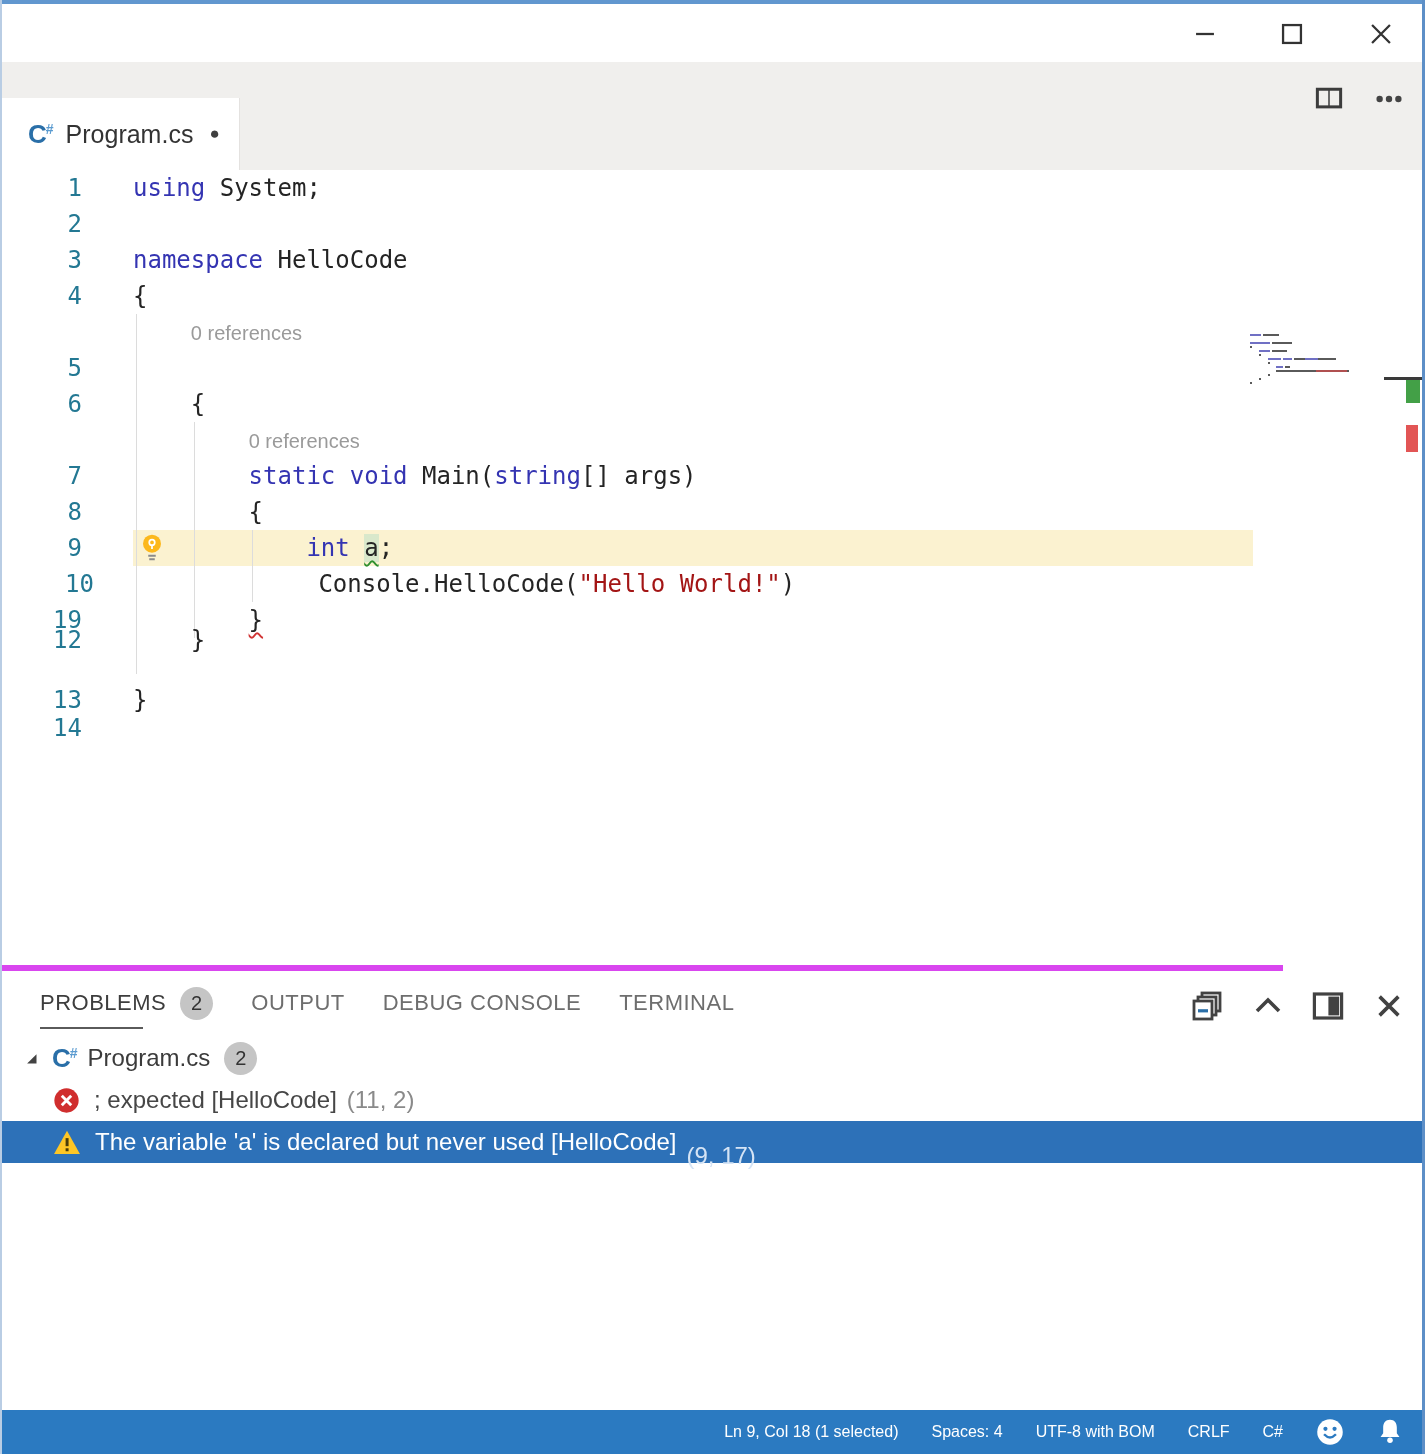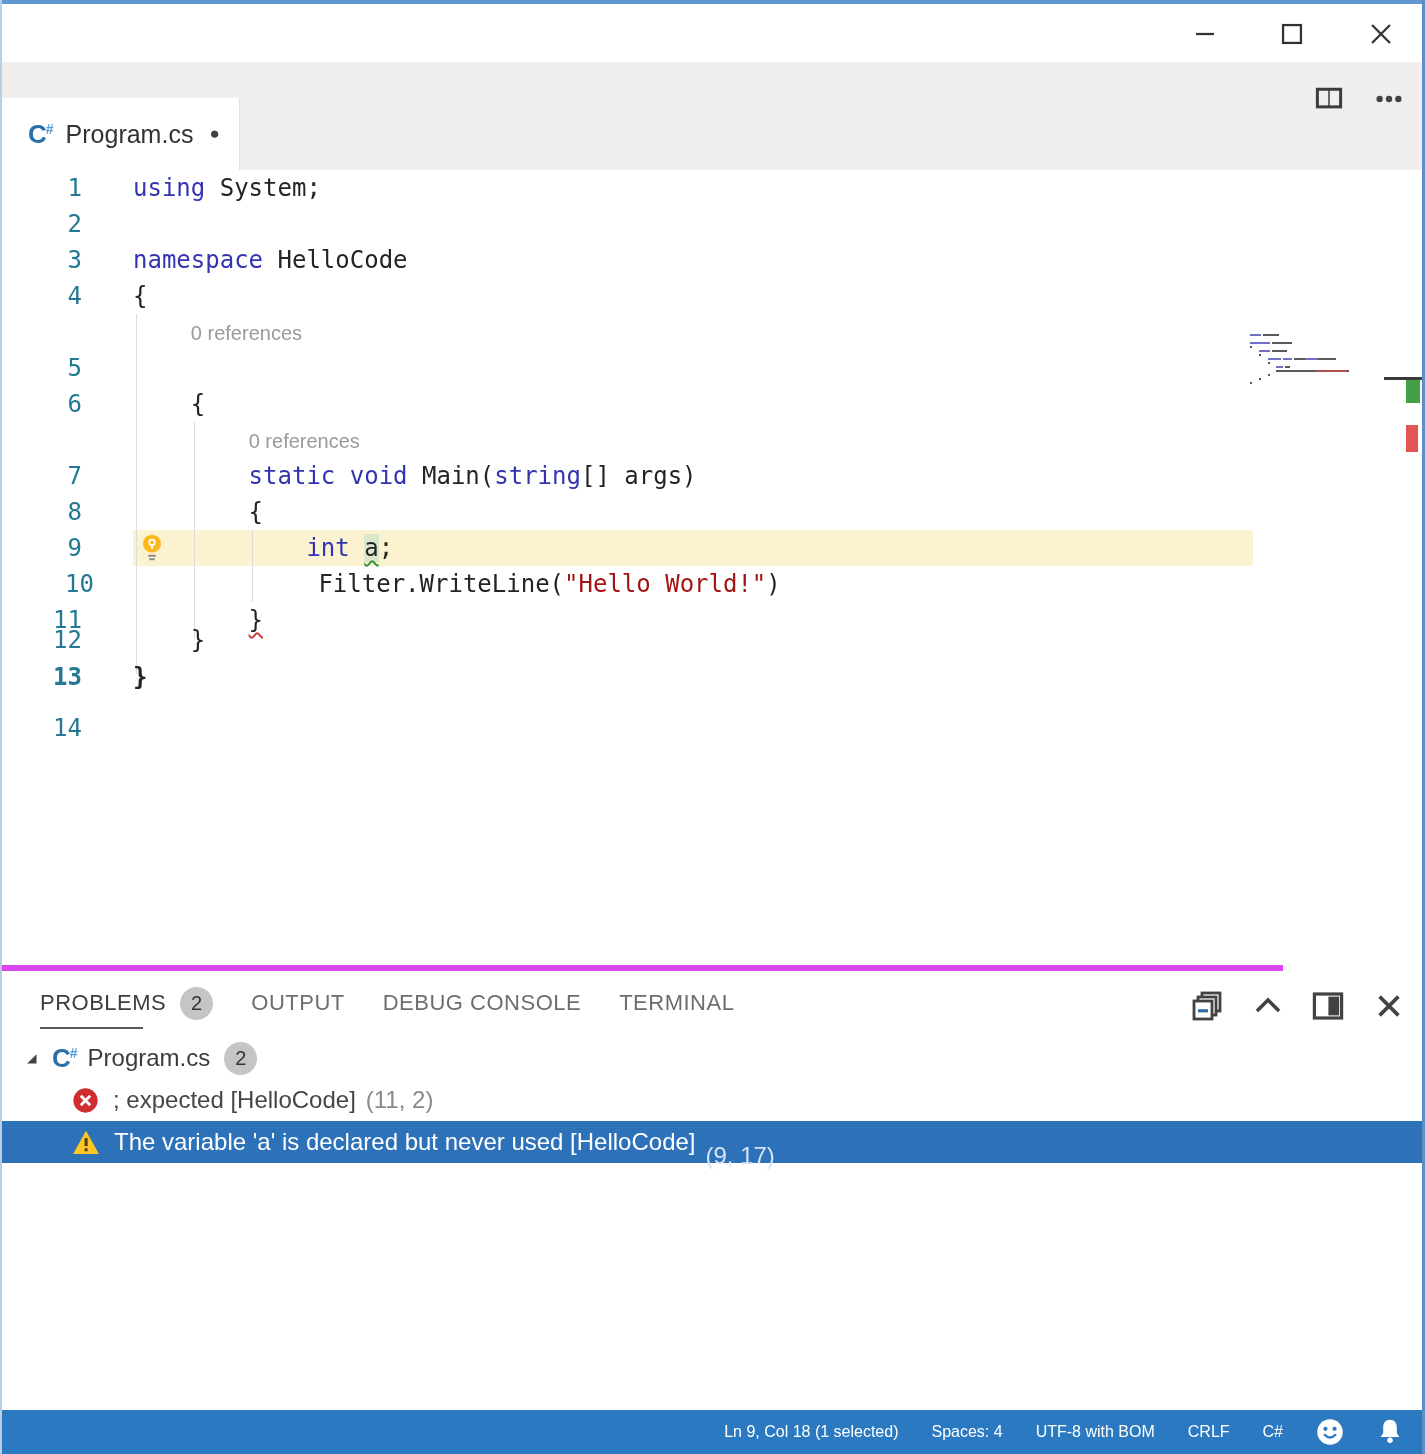--- a/index.html
+++ b/index.html
@@ -181,7 +181,7 @@
       </div>
       <div class="row" style="top: 396px; margin-left: 12px;">
         <div class="lnum">10</div>
-        <div class="codeline"><span class="seg p">            Filter.WriteLine(</span><span class="seg s">"Hello World!"</span><span class="seg p">)</span></div>
+        <div class="codeline"><span class="seg p">            Console.HelloCode(</span><span class="seg s">"Hello World!"</span><span class="seg p">)</span></div>
       </div>
       <div class="row" style="top: 432px;">
         <div class="lnum">11</div>

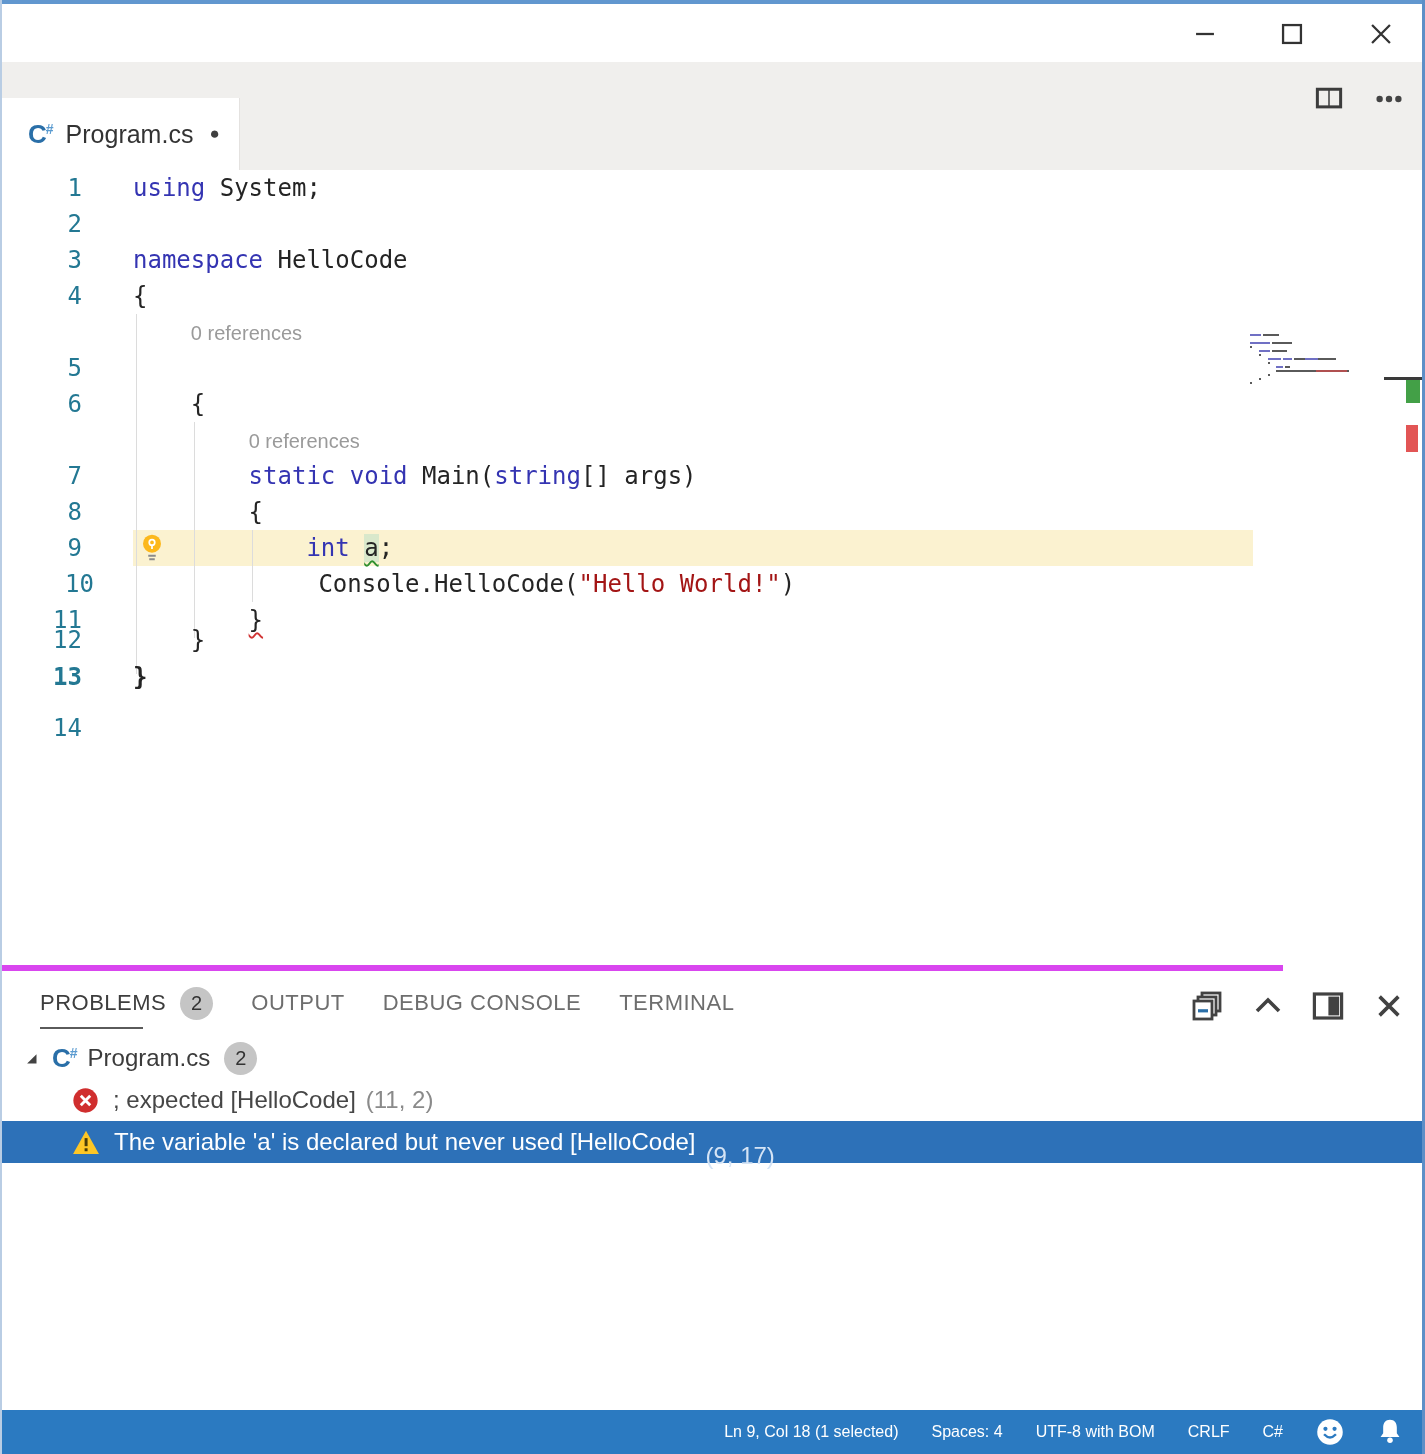--- a/index.html
+++ b/index.html
@@ -184,7 +184,7 @@
         <div class="codeline"><span class="seg p">            Console.HelloCode(</span><span class="seg s">"Hello World!"</span><span class="seg p">)</span></div>
       </div>
       <div class="row" style="top: 432px;">
-        <div class="lnum">11</div>
+        <div class="lnum">19</div>
         <div class="codeline"><span class="seg p">        </span><span class="seg p squiggle-red">}</span></div>
       </div>
       <div class="row" style="top: 452px; text-decoration: underline;">

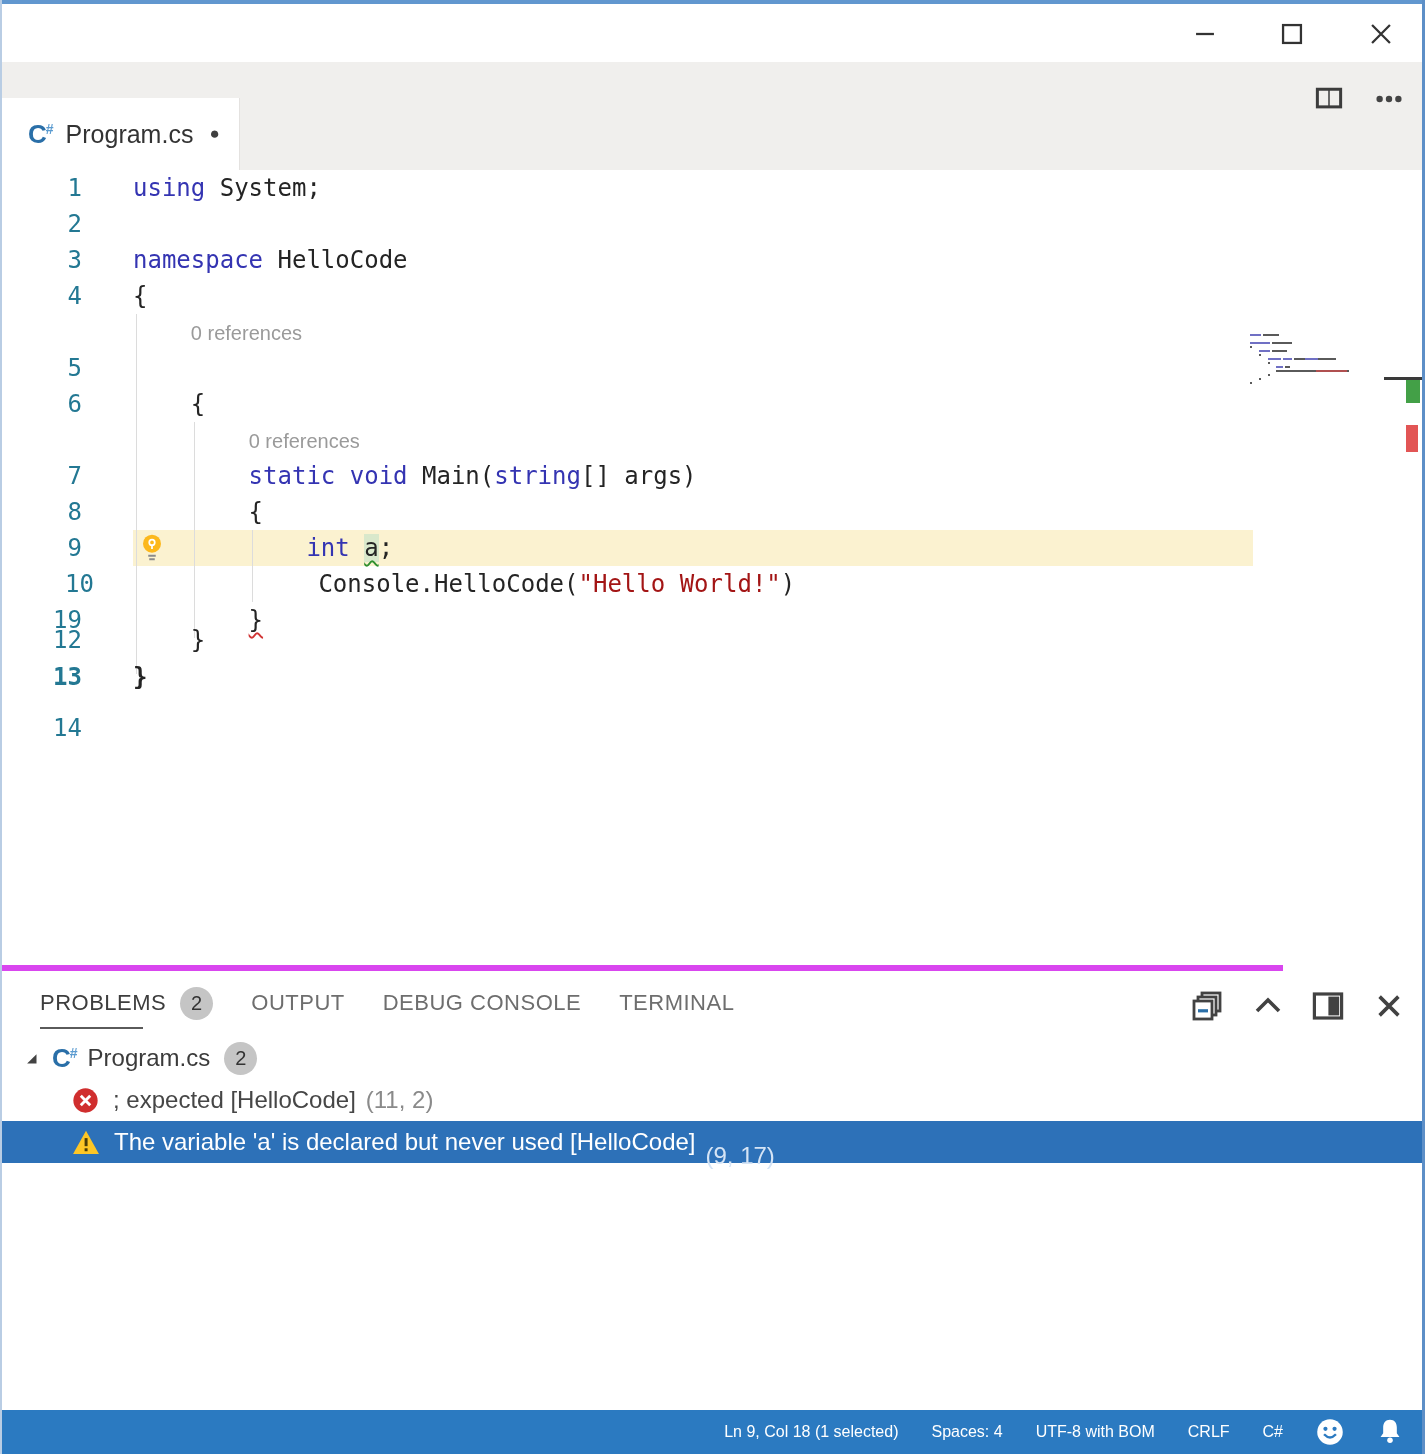--- a/index.html
+++ b/index.html
@@ -191,7 +191,7 @@
         <div class="lnum">12</div>
         <div class="codeline"><span class="seg p">    }</span></div>
       </div>
-      <div class="row" style="top: 489px; font-weight: bold;">
+      <div class="row" style="top: 512px;">
         <div class="lnum">13</div>
         <div class="codeline"><span class="seg p">}</span></div>
       </div>

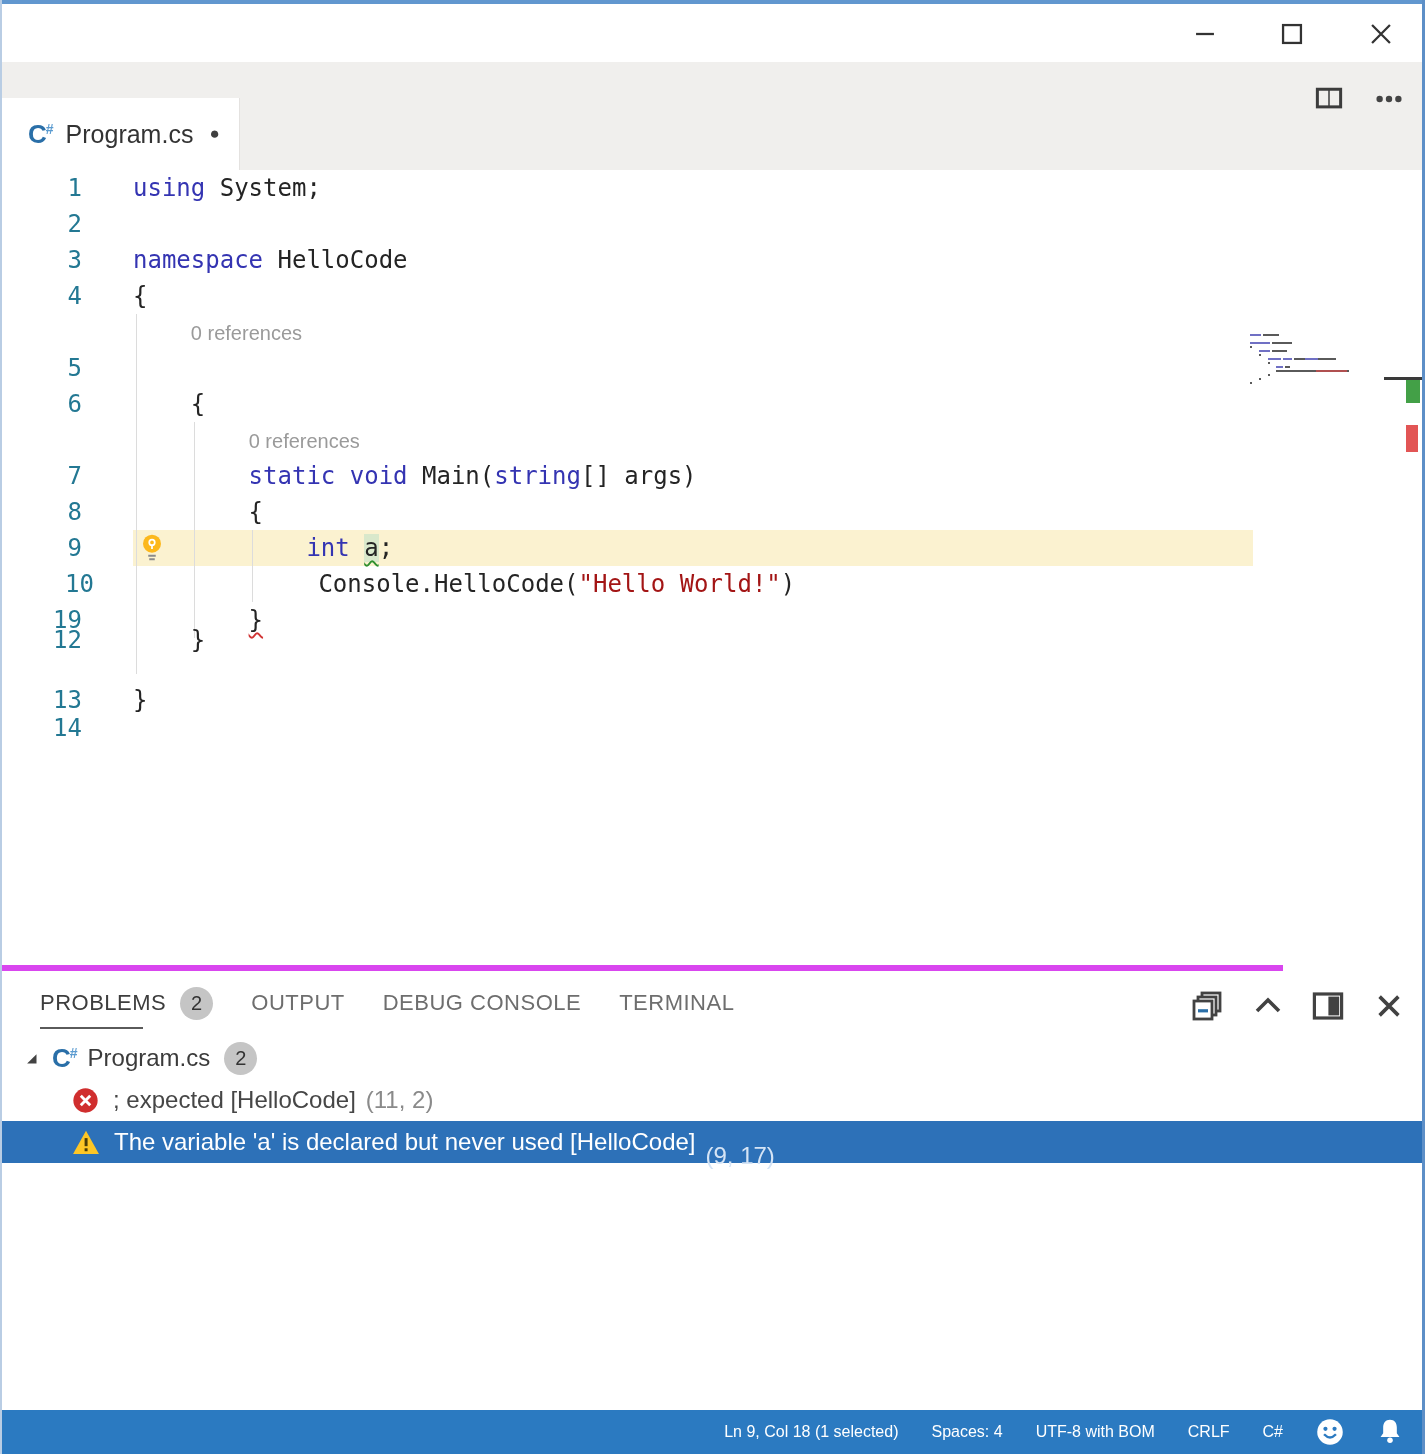--- a/index.html
+++ b/index.html
@@ -68,7 +68,7 @@
   #problems-tree{position:absolute;left:0;top:66px;width:1425px;}
   .tree-row{height:42px;display:flex;align-items:center;font-size:24px;color:#3b3b3b;}
   .tree-row.file{padding-left:18px;}
-  .tree-row.item{padding-left:72px;color:#464646;}
+  .tree-row.item{padding-left:53px;color:#464646;}
   .tree-row.item .msg{margin-left:14px;}
   .tree-row .pos{color:#8a8a8a;margin-left:10px;}
   .tree-row.selected{background:#2d71b8;color:#ffffff;}

